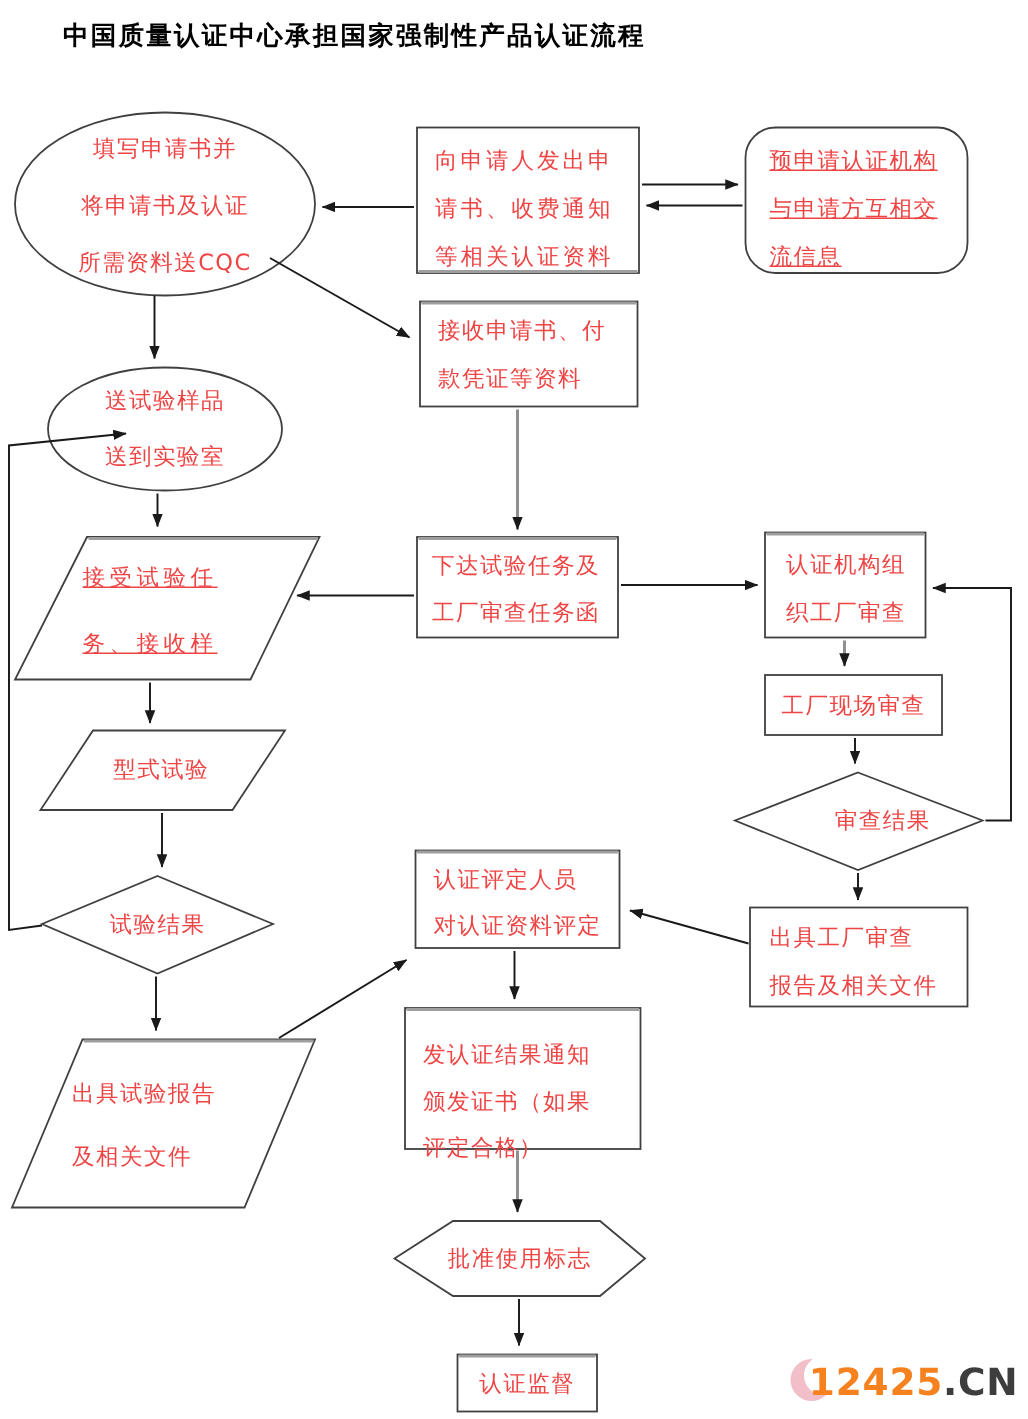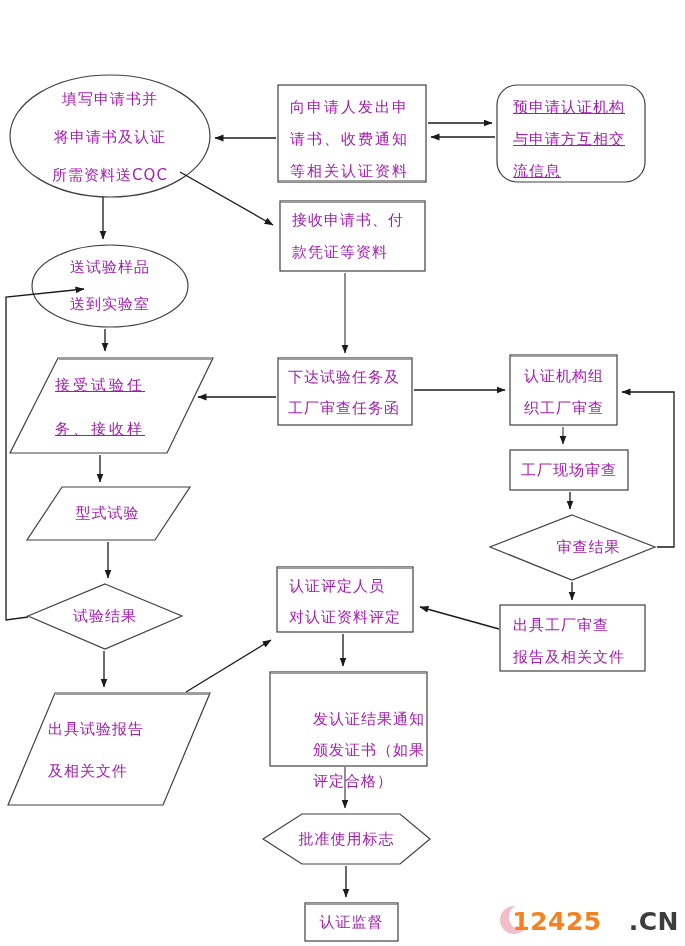--- a/index.html
+++ b/index.html
@@ -46,6 +46,7 @@
 
 <div class="canvas">
 
+  <div class="title">中国质量认证中心承担国家强制性产品认证流程</div>
 
   <svg class="layer" width="685" height="946" viewBox="0 0 685 946">
     <defs>

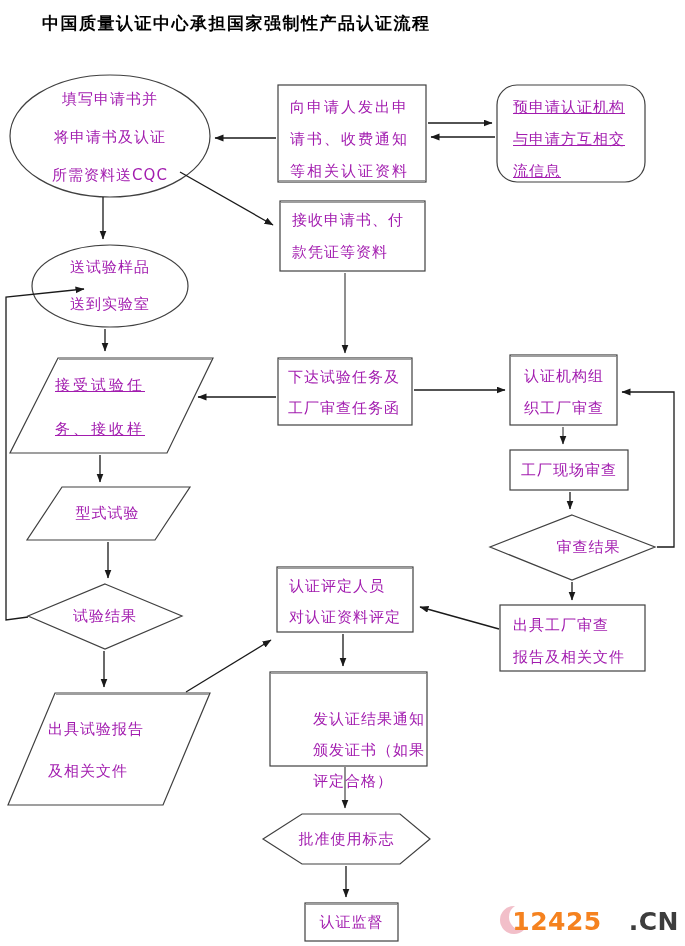--- a/index.html
+++ b/index.html
@@ -14,7 +14,7 @@
   }
   svg.layer{position:absolute;left:0;top:0;}
   .node-label{
-    position:absolute;font-size:15px;color:#a21caf;white-space:pre-line;
+    position:absolute;font-size:15px;color:#ef4444;white-space:pre-line;
     letter-spacing:1px;line-height:32px;
   }
   .center{text-align:center;}

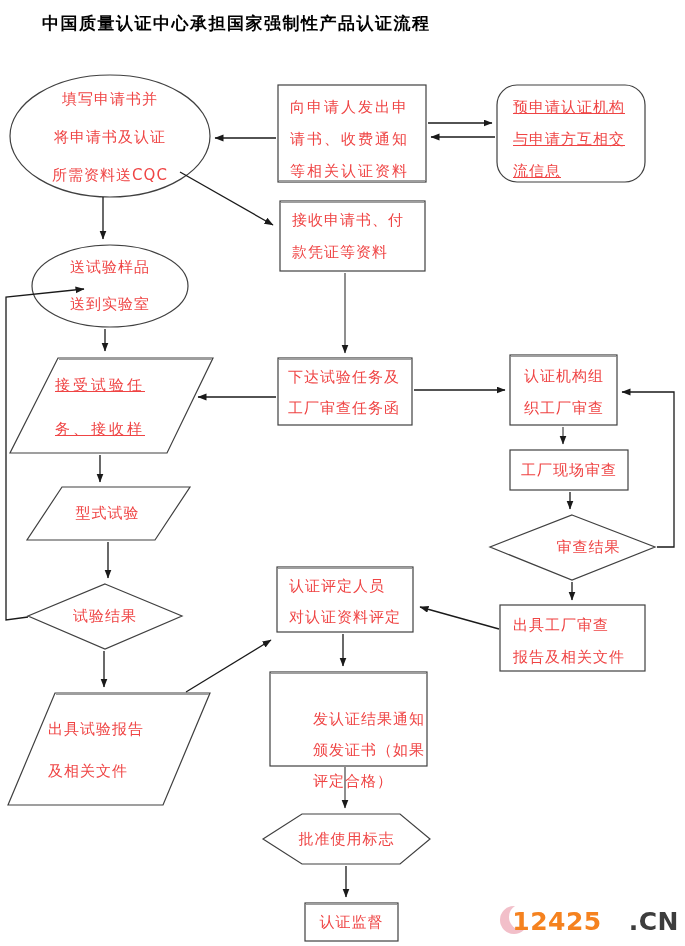--- a/index.html
+++ b/index.html
@@ -158,7 +158,7 @@
   <div class="node-label lh42" style="left:48px;top:708px;width:135px;">出具试验报告
 及相关文件</div>
 
-  <div class="node-label lh31" style="left:282px;top:704px;width:138px;margin-left:31px;">发认证结果通知
+  <div class="node-label lh31" style="left:282px;top:688px;width:138px;">发认证结果通知
 颁发证书（如果
 评定合格）</div>
 

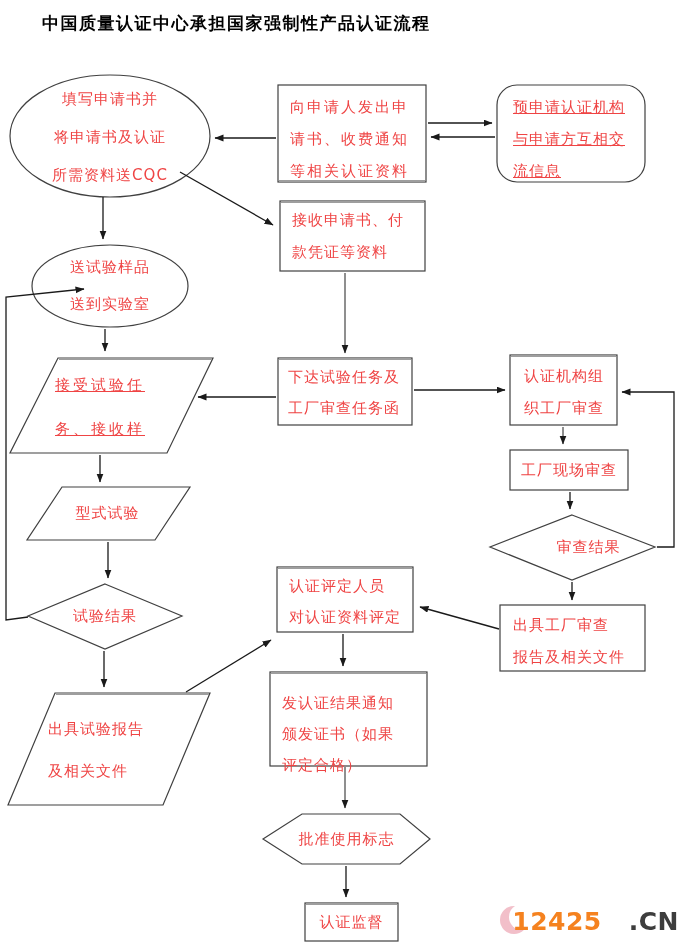--- a/index.html
+++ b/index.html
@@ -39,7 +39,7 @@
     background:#ffffff;
   }
   .logo .num{color:#F5821F;position:relative;}
-  .logo .suffix{color:#3D3D3D;position:relative;margin-left:27px;}
+  .logo .suffix{color:#3D3D3D;position:relative;}
 </style>
 </head>
 <body>

